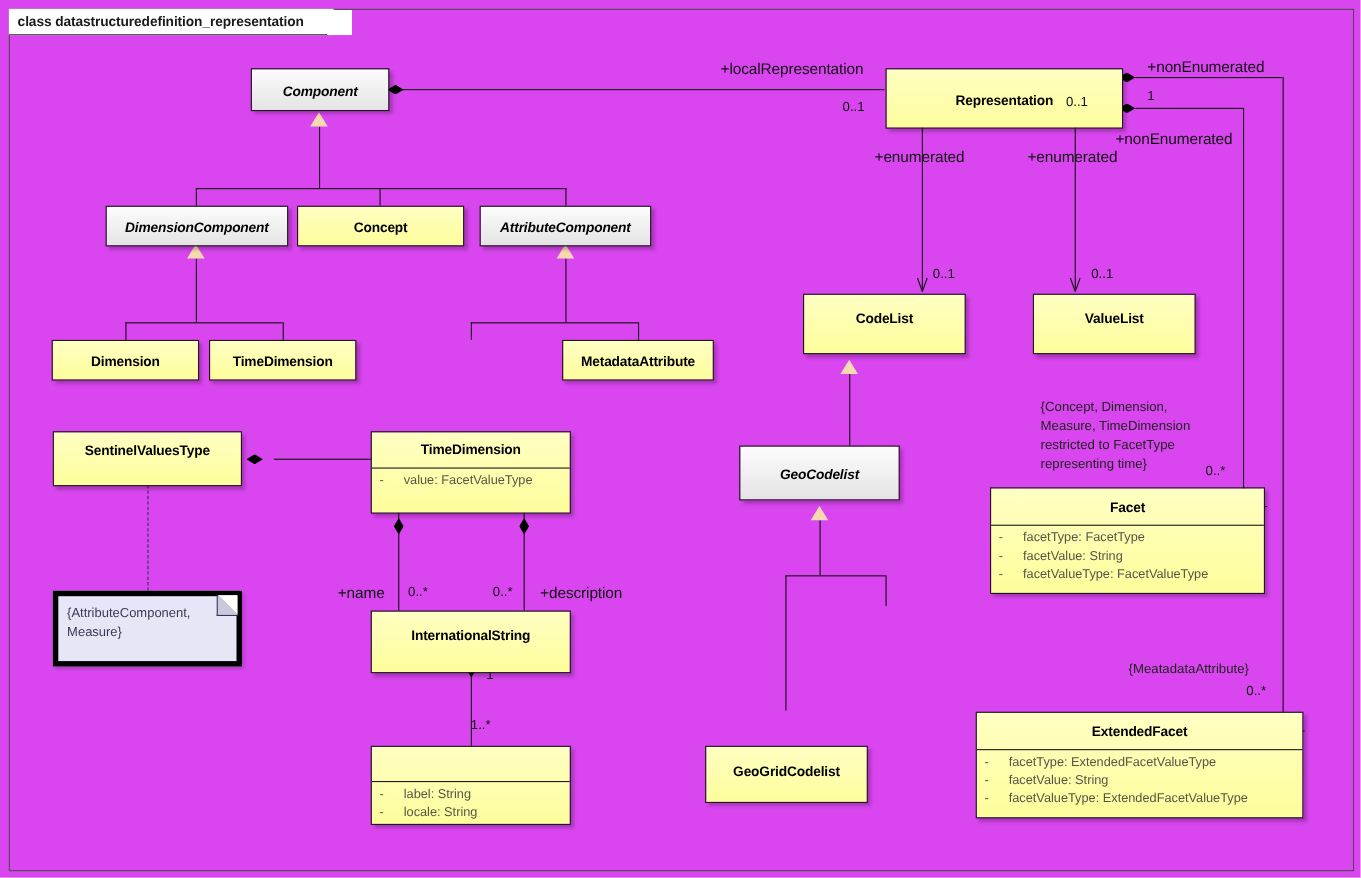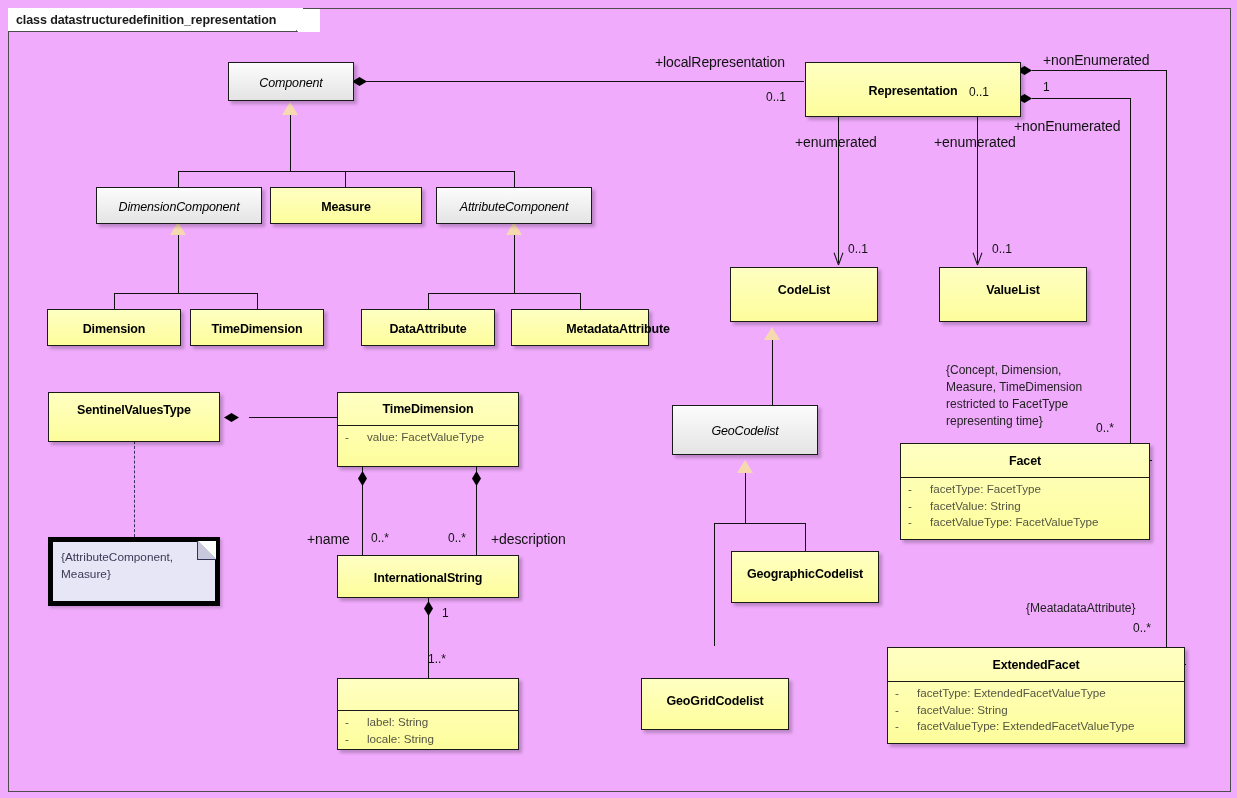--- a/index.html
+++ b/index.html
@@ -5,7 +5,7 @@
 <style>
   html,body{margin:0;padding:0;background:#ffffff;}
   body{font-family:"Liberation Sans",sans-serif;}
-  #canvas{position:relative;width:1237px;height:798px;background:#f0abfc;overflow:hidden;}
+  #canvas{position:relative;width:1237px;height:798px;background:#d946ef;overflow:hidden;}
 
   
   .frame{position:absolute;border:1px solid #4d4d4d;background:transparent;}

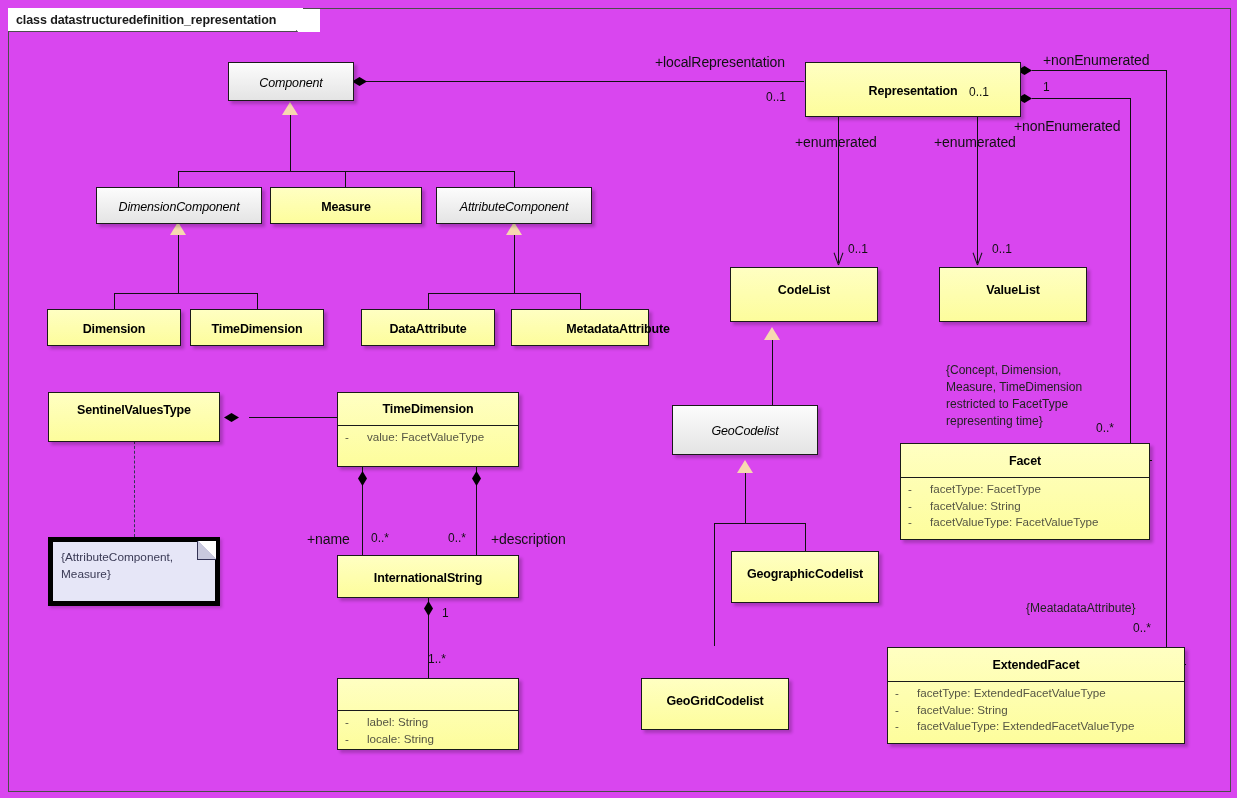--- a/index.html
+++ b/index.html
@@ -24,7 +24,7 @@
             width:100%;box-sizing:border-box;}
   .cls .nm{font-size:12.5px;font-weight:bold;color:#000000;letter-spacing:-0.15px;
            text-align:center;white-space:nowrap;}
-  .cls.abstract .nm{font-style:italic;font-weight:normal;}
+  .cls.abstract .nm{font-style:italic;font-weight:bold;}
   .cls .sep{position:absolute;left:0;right:0;border-top:1px solid #1a1a1a;}
   .attrs{position:absolute;left:0;right:0;box-sizing:border-box;padding:4px 0 0 7px;}
   .attr{display:flex;font-size:11.6px;color:#555544;line-height:16.5px;white-space:nowrap;}

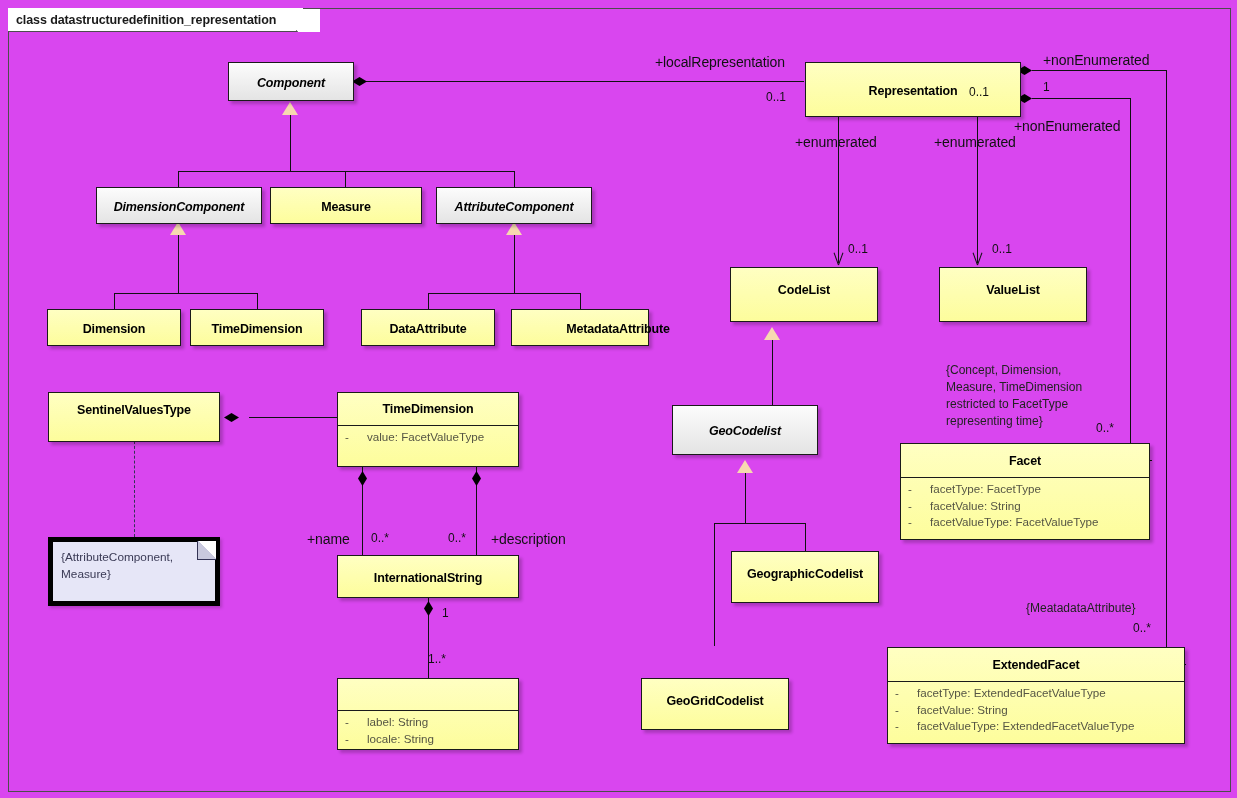--- a/index.html
+++ b/index.html
@@ -183,7 +183,7 @@
 
   <div class="cls" style="left:270px;top:187px;width:152px;height:37px;">
     <div class="hdr" style="height:37px;">
-      <span class="nm">Measure</span>
+      <span class="nm">Concept</span>
     </div>
   </div>
 

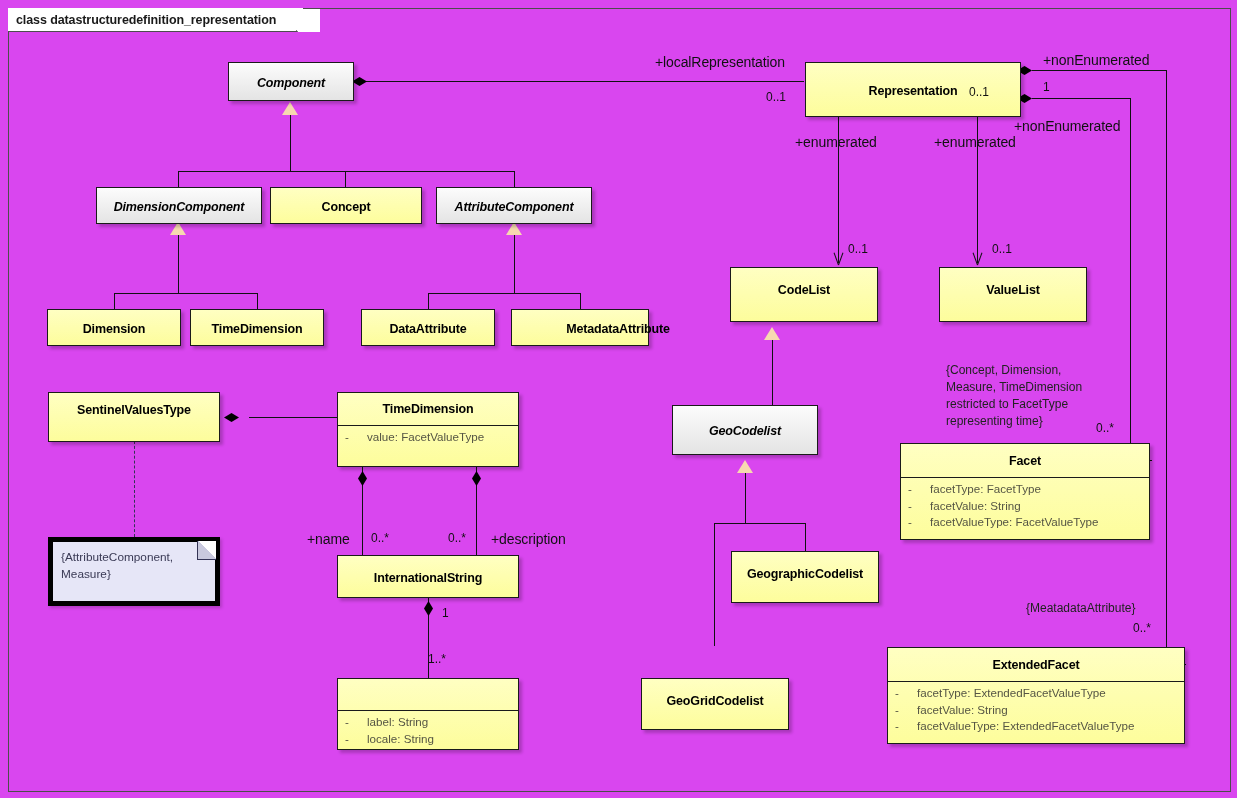--- a/index.html
+++ b/index.html
@@ -205,11 +205,6 @@
     </div>
   </div>
 
-  <div class="cls" style="left:361px;top:309px;width:134px;height:37px;">
-    <div class="hdr" style="height:37px;">
-      <span class="nm">DataAttribute</span>
-    </div>
-  </div>
 
   <div class="cls" style="left:511px;top:309px;width:138px;height:37px;">
     <div class="hdr" style="height:37px;margin-left:38px;">

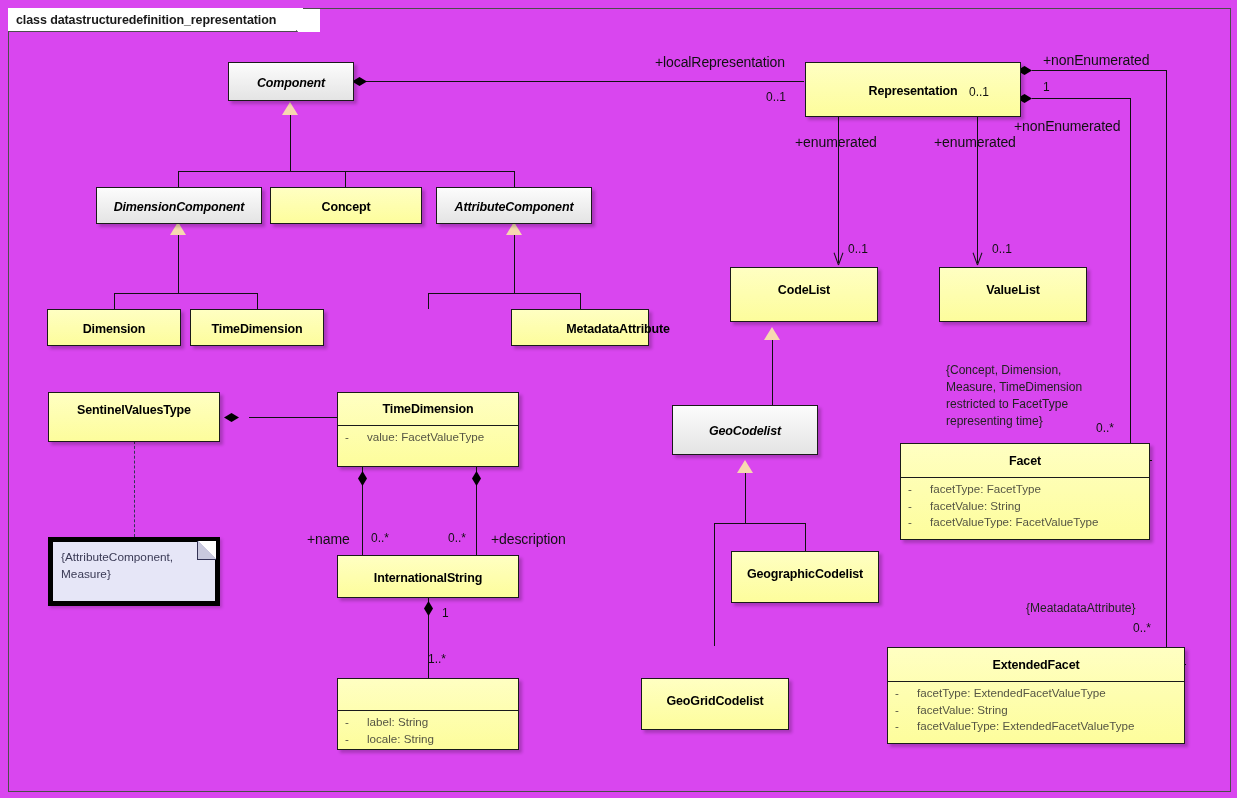--- a/index.html
+++ b/index.html
@@ -207,7 +207,7 @@
 
 
   <div class="cls" style="left:511px;top:309px;width:138px;height:37px;">
-    <div class="hdr" style="height:37px;margin-left:38px;">
+    <div class="hdr" style="height:37px;">
       <span class="nm">MetadataAttribute</span>
     </div>
   </div>

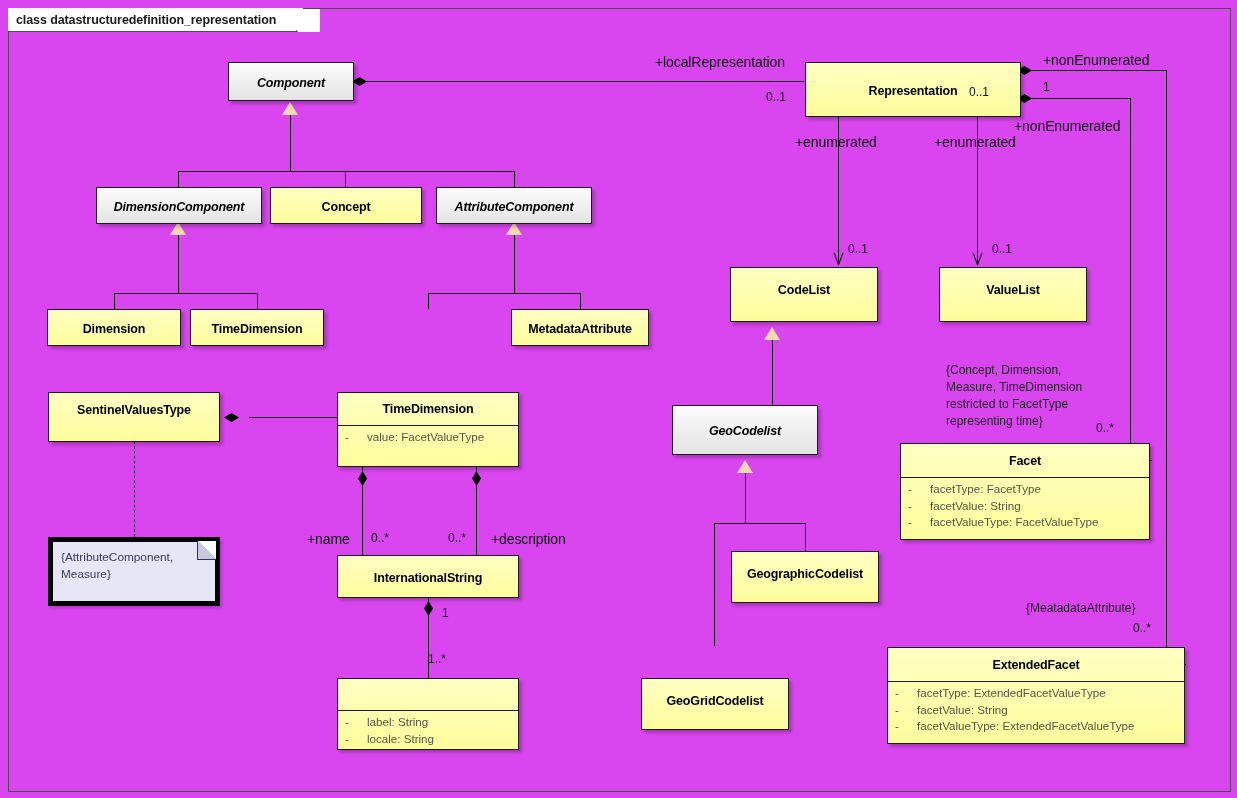--- a/index.html
+++ b/index.html
@@ -261,7 +261,7 @@
     </div>
   </div>
 
-  <div class="cls" style="left:337px;top:555px;width:182px;height:43px;">
+  <div class="cls" style="left:337px;top:555px;width:182px;height:57px;">
     <div class="hdr" style="height:43px;">
       <span class="nm">InternationalString</span>
     </div>

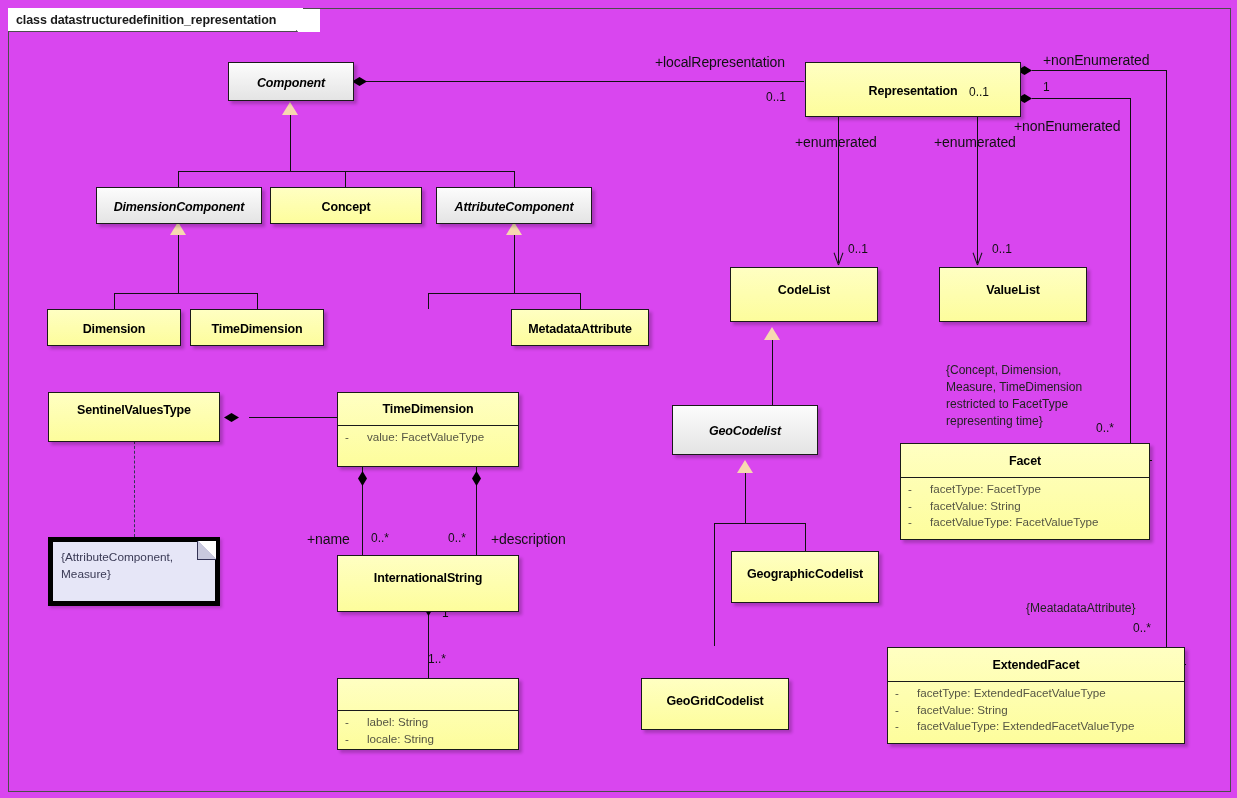--- a/index.html
+++ b/index.html
@@ -230,11 +230,6 @@
     </div>
   </div>
 
-  <div class="cls" style="left:731px;top:551px;width:148px;height:52px;">
-    <div class="hdr" style="height:44px;">
-      <span class="nm">GeographicCodelist</span>
-    </div>
-  </div>
 
   <div class="cls" style="left:641px;top:646px;width:148px;height:52px;margin-top:32px;">
     <div class="hdr" style="height:44px;">

